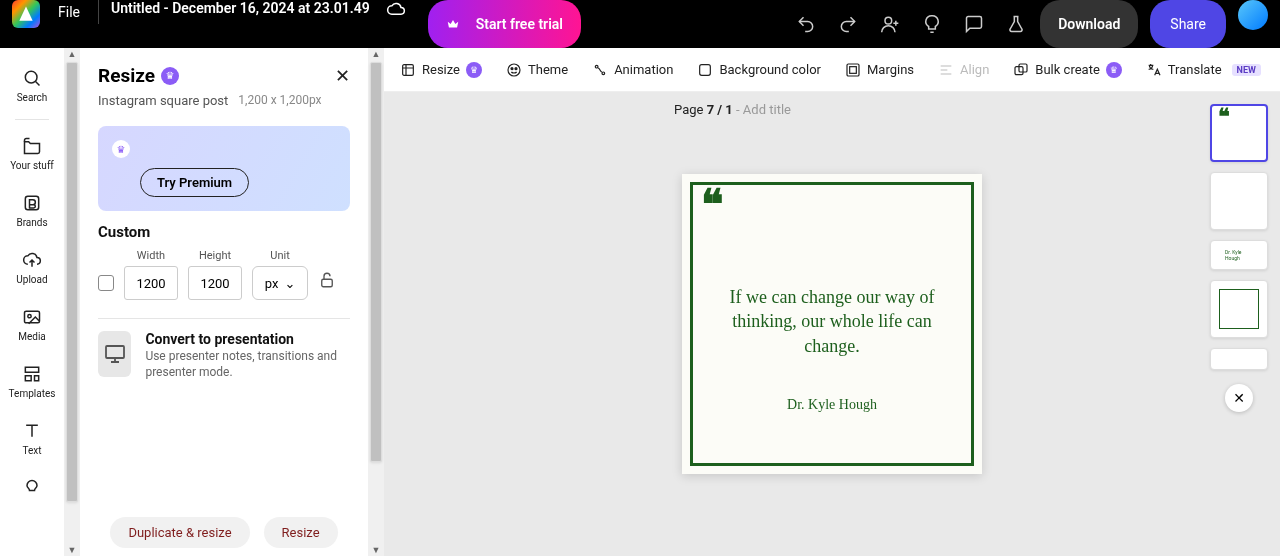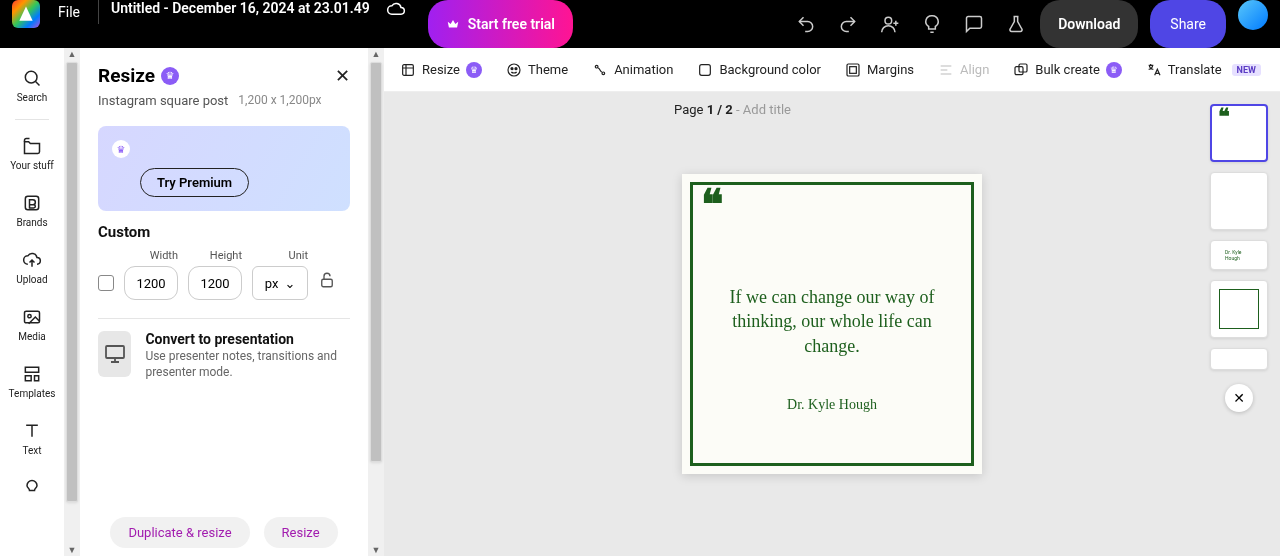--- a/index.html
+++ b/index.html
@@ -11,7 +11,7 @@
 .file-menu{font-size:14px;cursor:pointer;padding:4px 6px}
 .doc-title{font-size:14px;font-weight:600}
 .cloud-icon{margin-left:4px}
-.trial-btn{margin-left:10px;background:linear-gradient(90deg,#a020f0,#ff1493);border:none;color:#fff;padding:15px 18px;border-radius:20px;font-size:14px;font-weight:600;display:flex;align-items:center;gap:8px;cursor:pointer}
+.trial-btn{margin-left:10px;background:linear-gradient(90deg,#a020f0,#ff1493);border:none;color:#fff;padding:15px 18px;border-radius:20px;font-size:14px;font-weight:600;display:flex;align-items:center;gap:16px;cursor:pointer}
 .top-spacer{flex:1}
 .top-icons{display:flex;align-items:center;gap:18px;color:#ccc}
 .top-icons .ic{cursor:pointer;display:flex;align-items:center;justify-content:center;width:24px;height:24px}

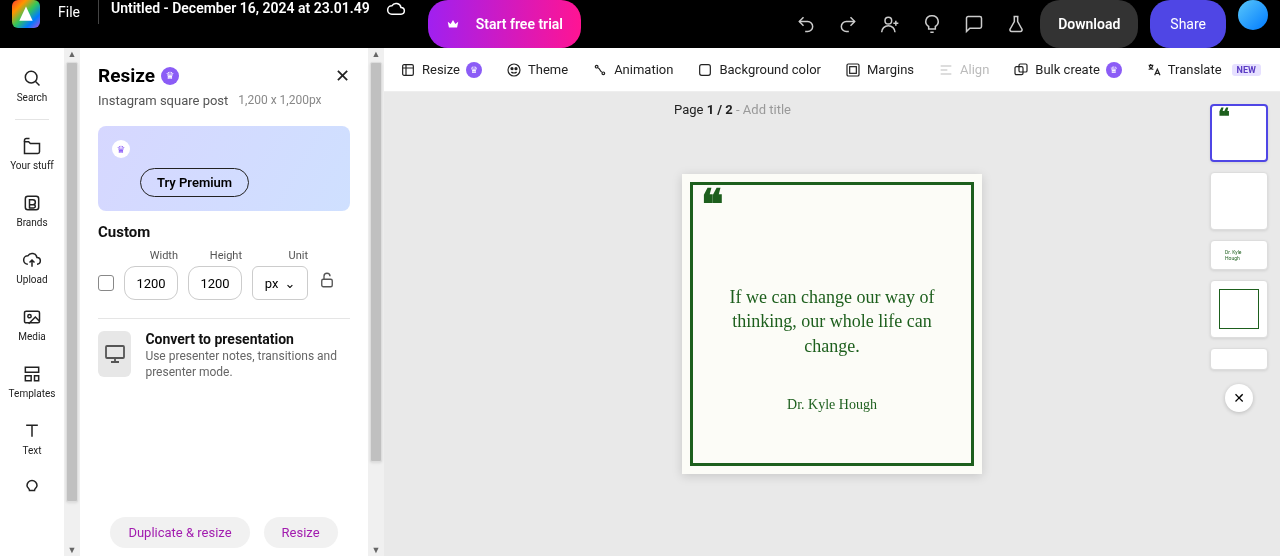--- a/index.html
+++ b/index.html
@@ -338,7 +338,7 @@
 
     <div class="stage">
       <div class="page-label">
-        <span>Page </span><b>1 / 2</b><span class="muted"> - Add title</span>
+        <span>Page </span><b>7 / 1</b><span class="muted"> - Add title</span>
       </div>
       <div class="artboard">
         <div class="frame">

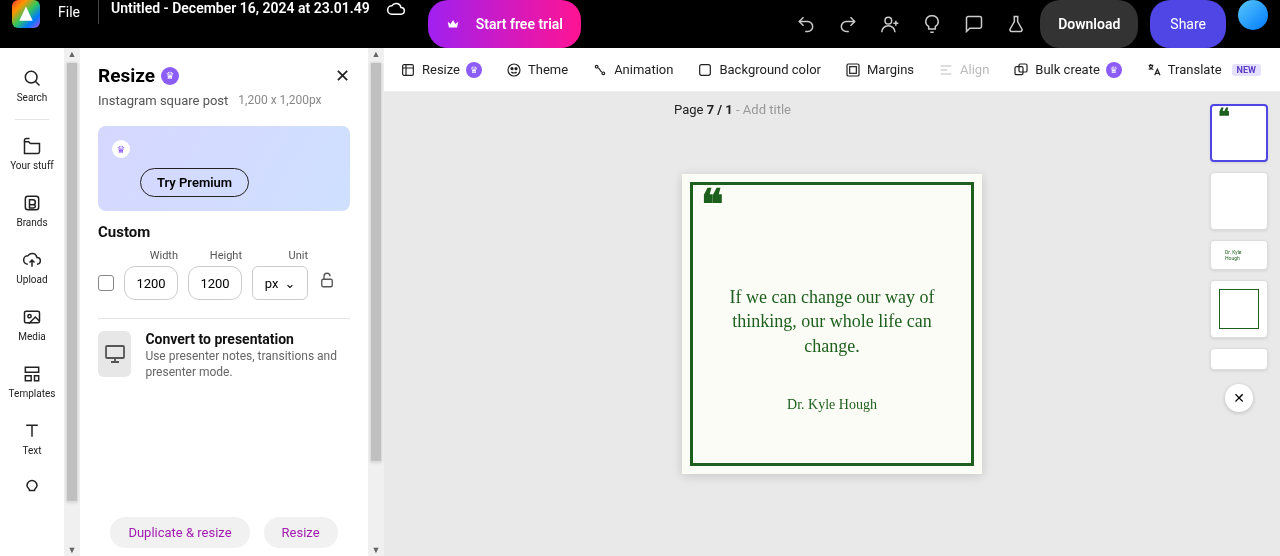--- a/index.html
+++ b/index.html
@@ -40,7 +40,7 @@
 .try-btn{align-self:flex-start;background:transparent;border:1.5px solid #222;border-radius:18px;padding:6px 16px;font-size:13px;font-weight:600;cursor:pointer;margin-left:28px}
 .section-h{font-size:15px;font-weight:700;margin-top:12px;color:#111}
 .custom-row{display:flex;gap:10px;align-items:flex-end;margin-top:8px}
-.custom-col{display:flex;flex-direction:column;align-items:flex-end;gap:4px}
+.custom-col{display:flex;flex-direction:column;align-items:center;gap:4px}
 .custom-col label{font-size:11px;color:#555}
 .num-input{width:54px;height:34px;border:1px solid #ccc;border-radius:11px;text-align:center;font-size:13px}
 .unit-sel{width:56px;height:34px;border:1px solid #ccc;border-radius:6px;display:flex;align-items:center;justify-content:center;gap:6px;font-size:13px;cursor:pointer}

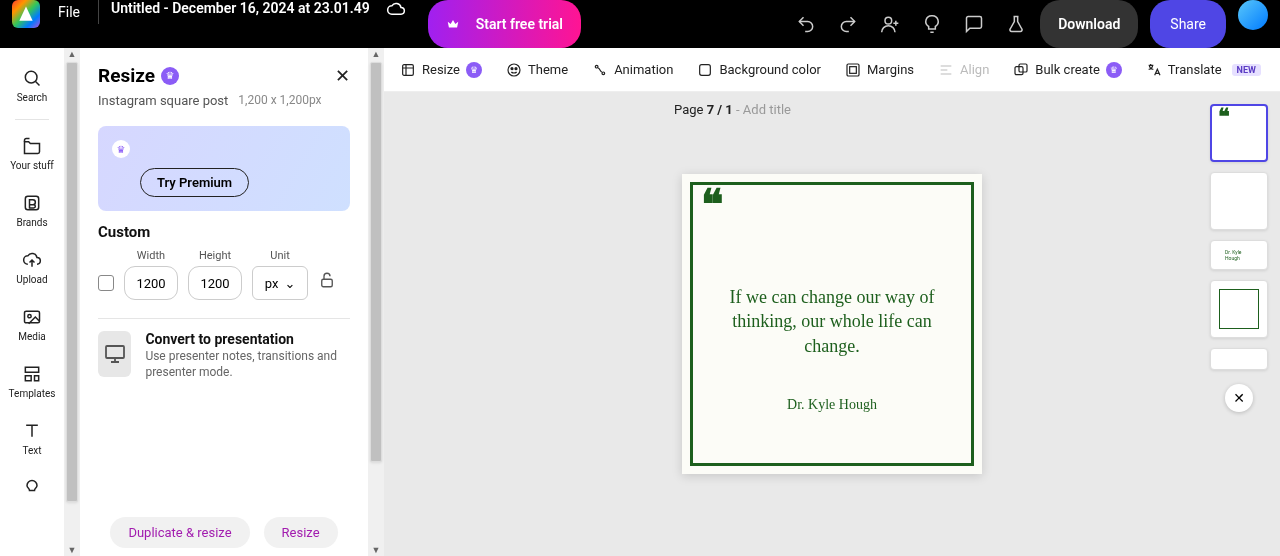--- a/index.html
+++ b/index.html
@@ -42,7 +42,7 @@
 .custom-row{display:flex;gap:10px;align-items:flex-end;margin-top:8px}
 .custom-col{display:flex;flex-direction:column;align-items:center;gap:4px}
 .custom-col label{font-size:11px;color:#555}
-.num-input{width:54px;height:34px;border:1px solid #ccc;border-radius:11px;text-align:center;font-size:13px}
+.num-input{width:54px;height:34px;border:1px solid #ccc;border-radius:3px;text-align:center;font-size:13px}
 .unit-sel{width:56px;height:34px;border:1px solid #ccc;border-radius:6px;display:flex;align-items:center;justify-content:center;gap:6px;font-size:13px;cursor:pointer}
 .chk{width:16px;height:16px;border:1.5px solid #888;border-radius:3px;margin-bottom:9px;cursor:pointer}
 .lock{margin-bottom:7px;color:#555}

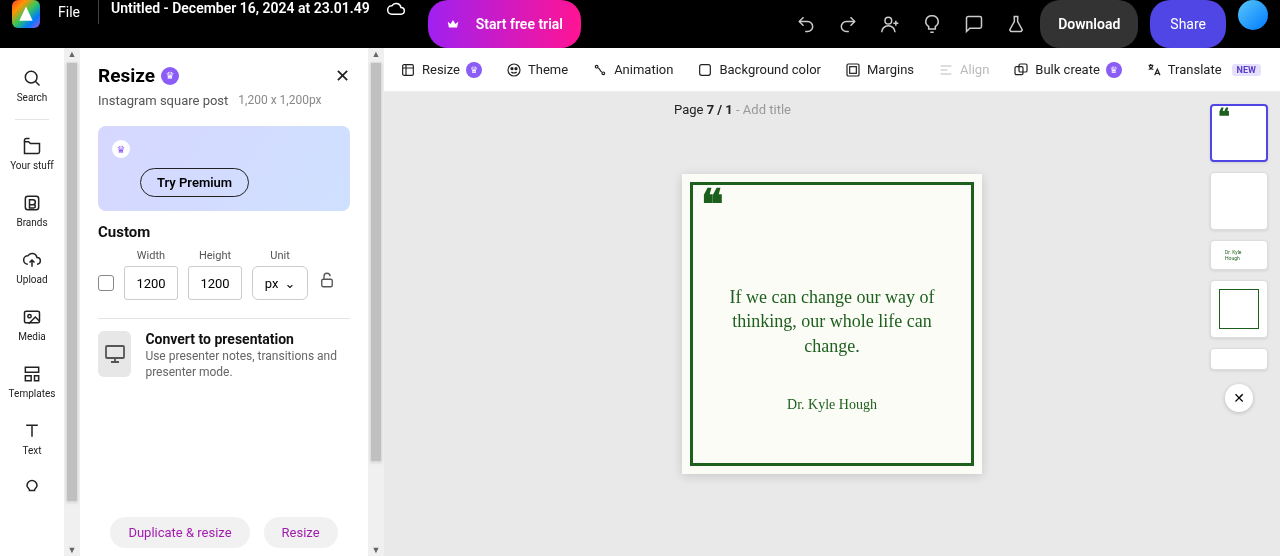--- a/index.html
+++ b/index.html
@@ -52,7 +52,7 @@
 .rec-title{font-size:14px;font-weight:700;color:#111}
 .rec-desc{font-size:12px;color:#666;margin-top:2px;line-height:1.3}
 .panel-footer{position:absolute;bottom:8px;left:0;right:0;display:flex;justify-content:center;gap:14px}
-.foot-btn{background:#f1f1f1;border:none;color:#a21caf;padding:8px 18px;border-radius:18px;font-size:13px;cursor:not-allowed}
+.foot-btn{background:#f1f1f1;border:none;color:#7f1d1d;padding:8px 18px;border-radius:18px;font-size:13px;cursor:not-allowed}
 .canvas-area{flex:1;background:#e9e9e9;display:flex;flex-direction:column;position:relative}
 .context-bar{height:44px;background:#fff;display:flex;align-items:center;padding:0 16px;gap:24px;font-size:13px;color:#222;border-bottom:1px solid #eee}
 .cb-item{display:flex;align-items:center;gap:6px;cursor:pointer}

